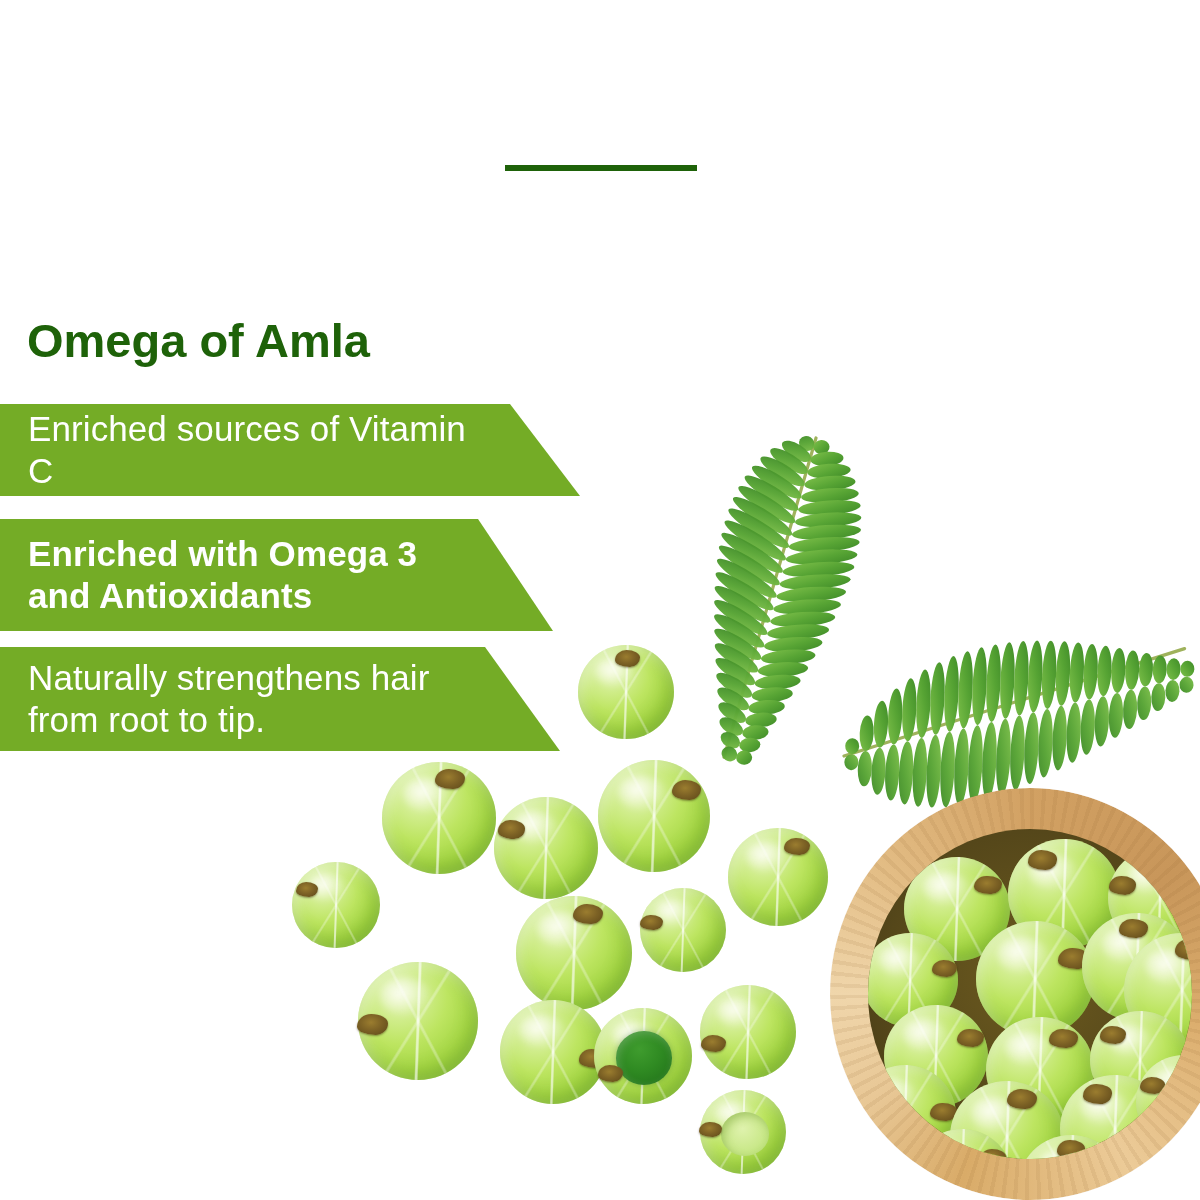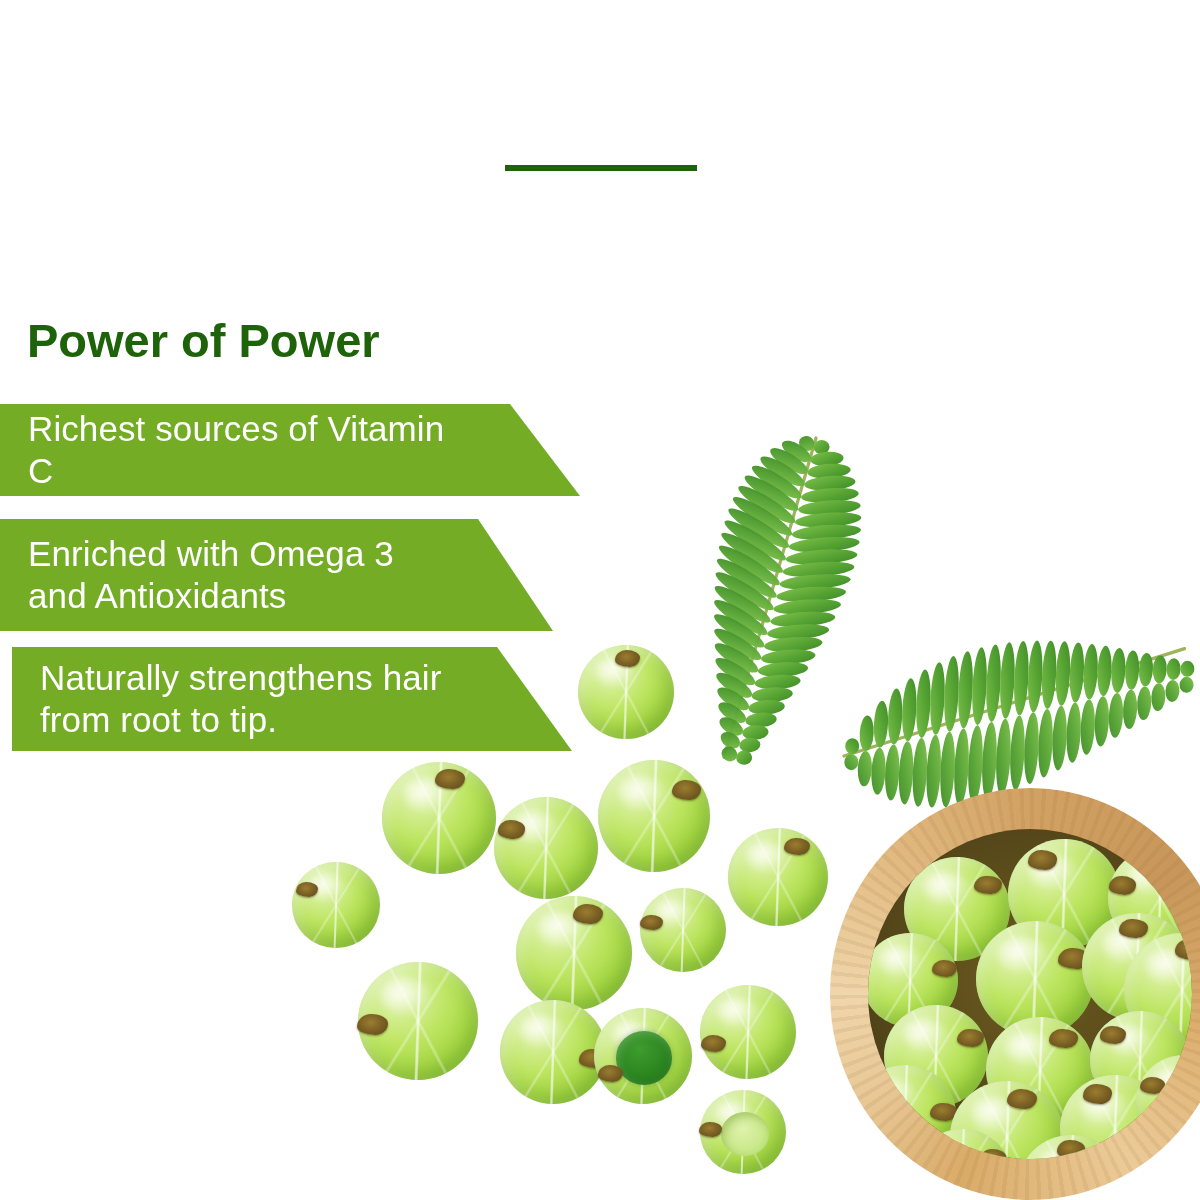--- a/index.html
+++ b/index.html
@@ -113,7 +113,7 @@
 
   <div id="title-rule"></div>
 
-  <div id="section-heading">Power of Power</div>
+  <div id="section-heading">Omega of Amla</div>
 
   <div id="art">
 

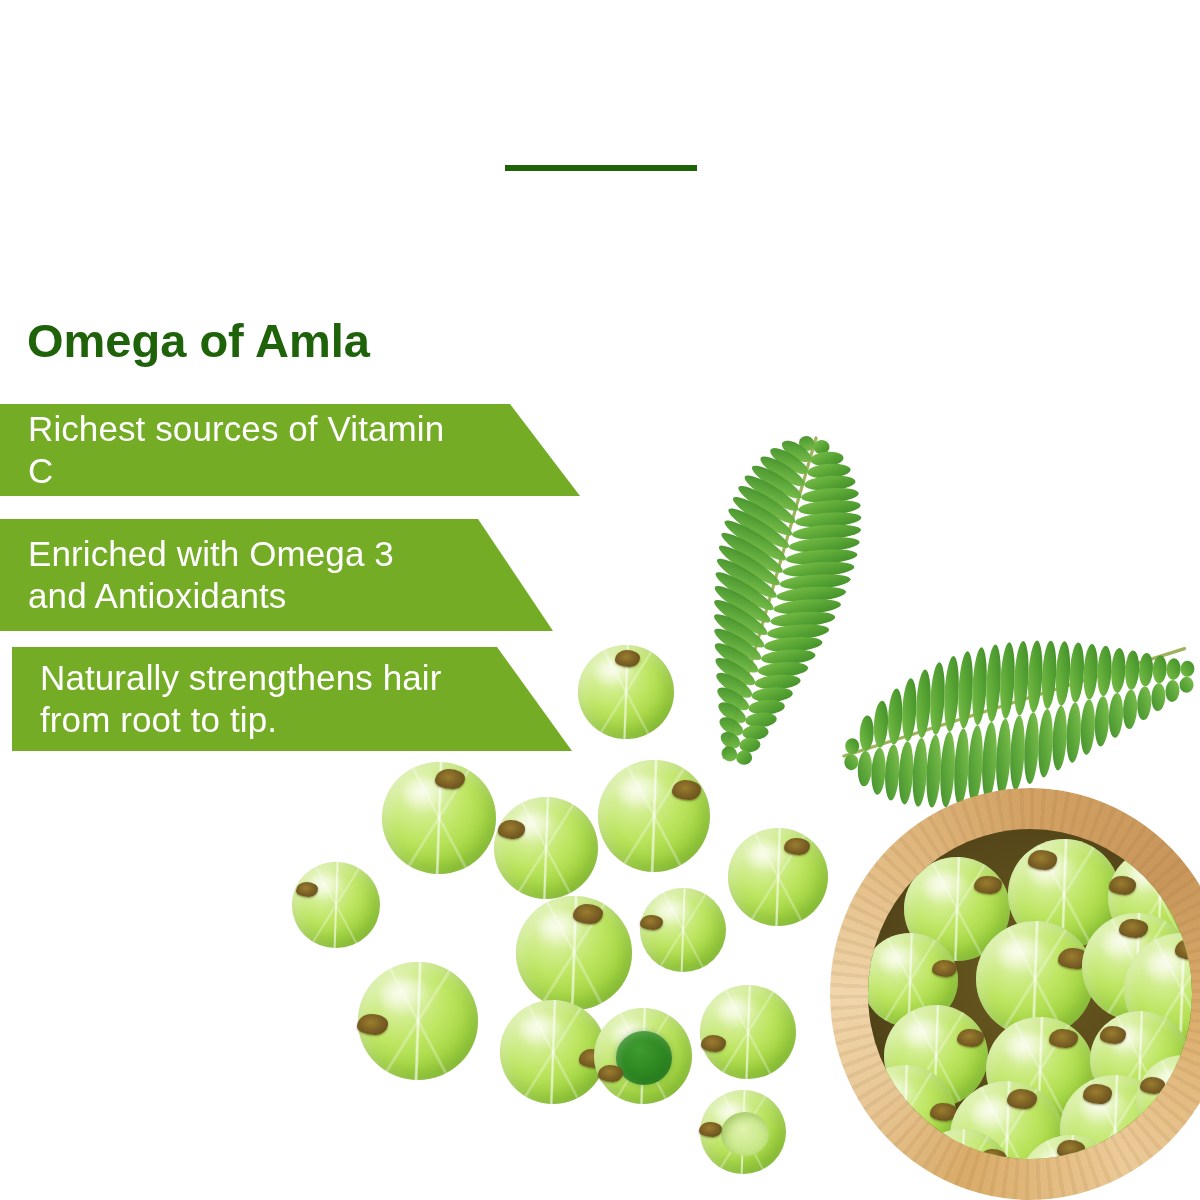--- a/index.html
+++ b/index.html
@@ -421,7 +421,7 @@
     <svg class="bshape" viewBox="0 0 600 92" preserveAspectRatio="none">
       <polygon points="0,0 510,0 580,92 0,92" fill="#74ac26"></polygon>
     </svg>
-    <div class="btext" style="width:440px;">Richest sources of Vitamin C</div>
+    <div class="btext" style="width:440px;">Enriched sources of Vitamin C</div>
   </div>
 
   <div class="banner" id="banner-2">

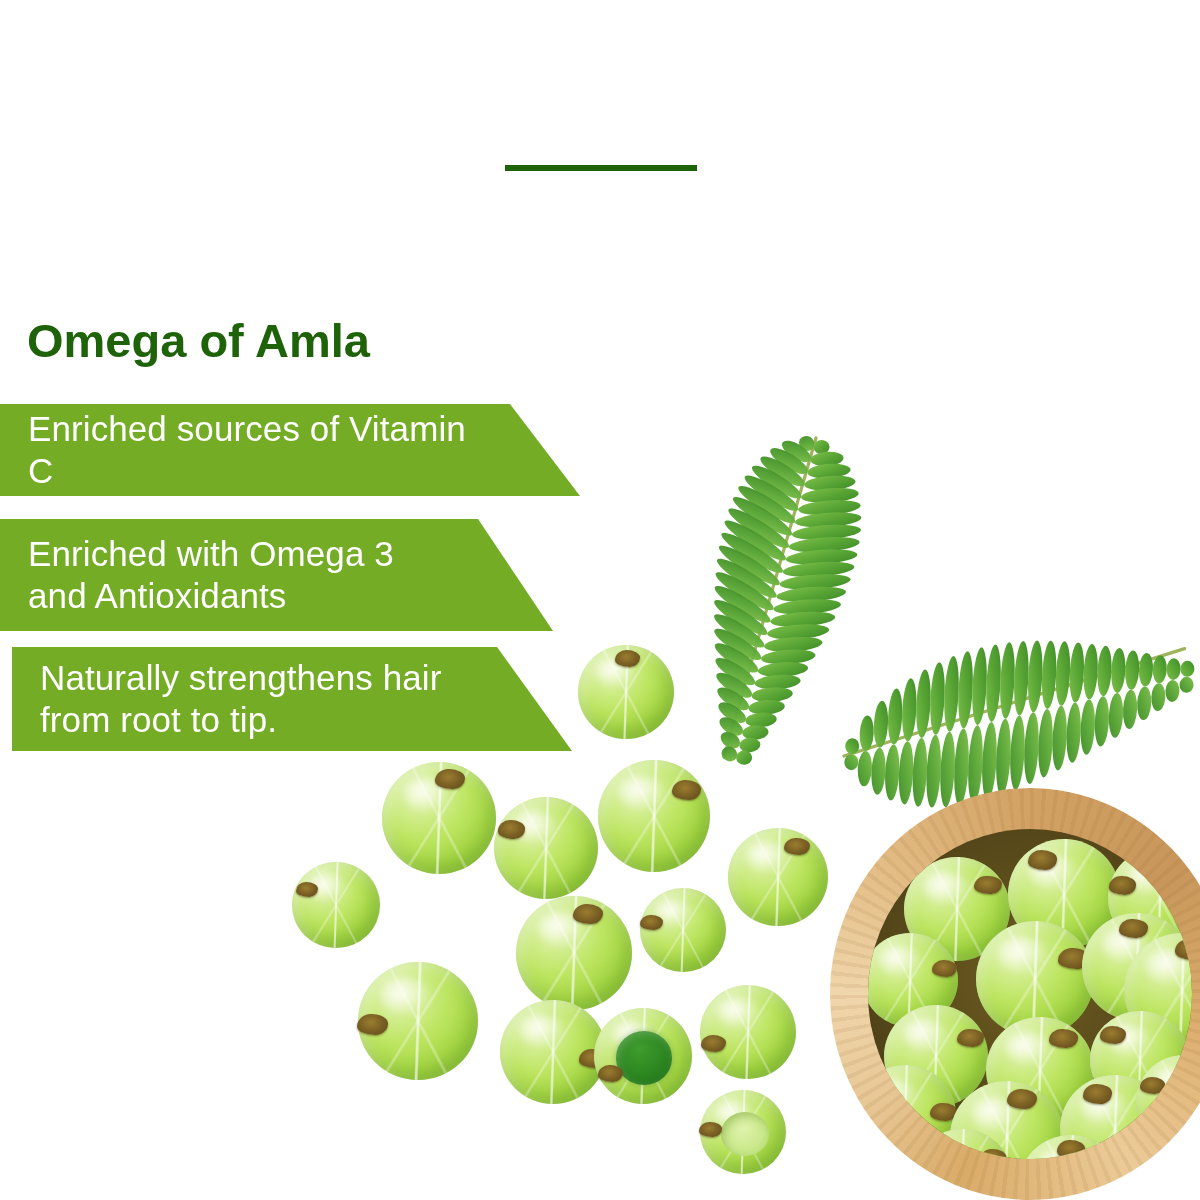--- a/index.html
+++ b/index.html
@@ -428,7 +428,7 @@
     <svg class="bshape" viewBox="0 0 600 112" preserveAspectRatio="none">
       <polygon points="0,0 478,0 553,112 0,112" fill="#74ac26"></polygon>
     </svg>
-    <div class="btext" style="width:430px;">Enriched with Omega 3
+    <div class="btext" style="width:430px;font-weight:bold;">Enriched with Omega 3
 and Antioxidants</div>
   </div>
 

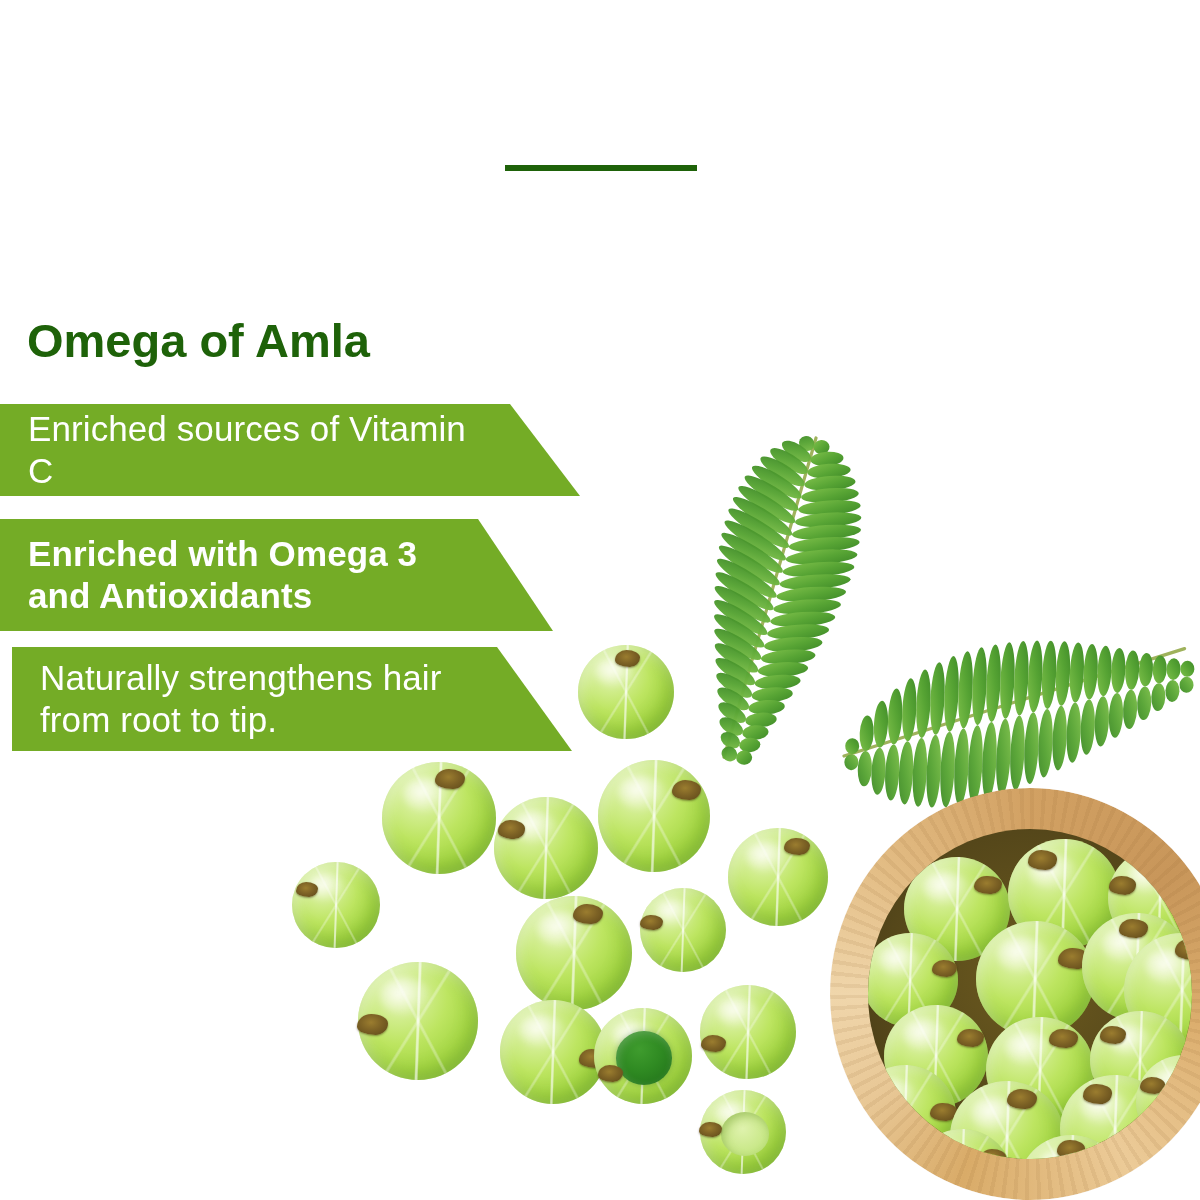--- a/index.html
+++ b/index.html
@@ -36,7 +36,7 @@
 
   #banner-1{top:404px;width:600px;height:92px;}
   #banner-2{top:519px;width:600px;height:112px;}
-  #banner-3{top:647px;width:600px;height:104px;margin-left:12px;}
+  #banner-3{top:647px;width:600px;height:104px;}
 
   
   #art{position:absolute;left:0;top:0;width:1200px;height:1200px;}

